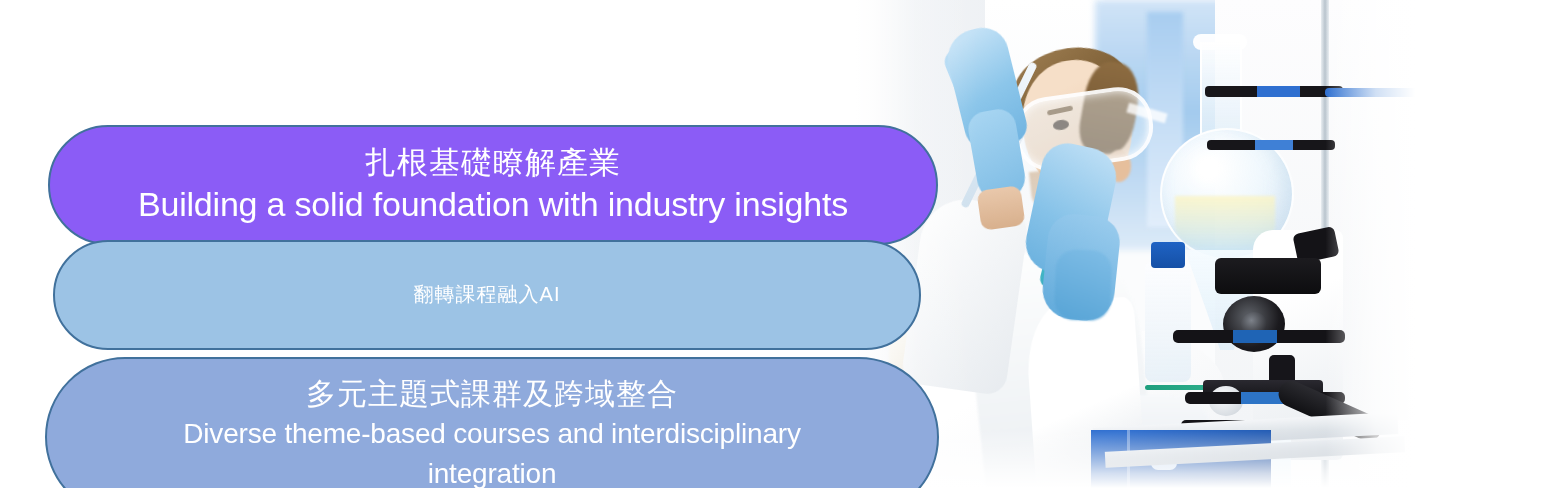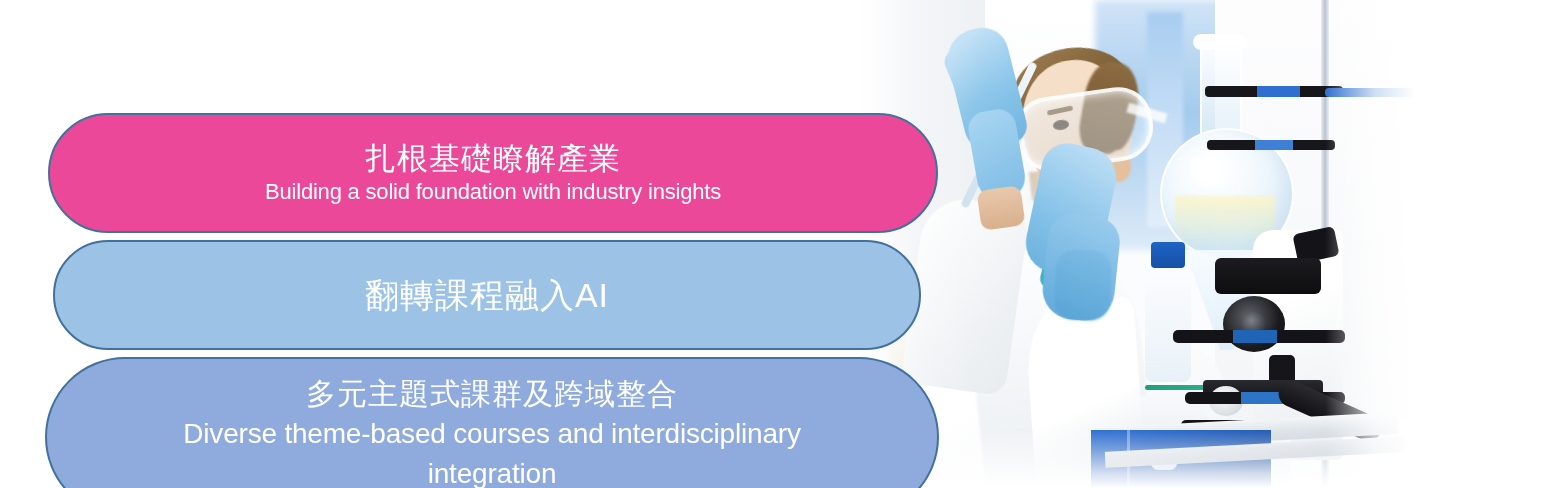--- a/index.html
+++ b/index.html
@@ -254,8 +254,8 @@
   }
 
   #pill1 {
-    left: 48px; top: 113px; width: 890px; height: 120px;
-    background: #ec4899;
+    left: 48px; top: 125px; width: 890px; height: 120px;
+    background: #8b5cf6;
     border: 2px solid #41719c;
   }
   #pill1 .cn { font-size: 31px; }

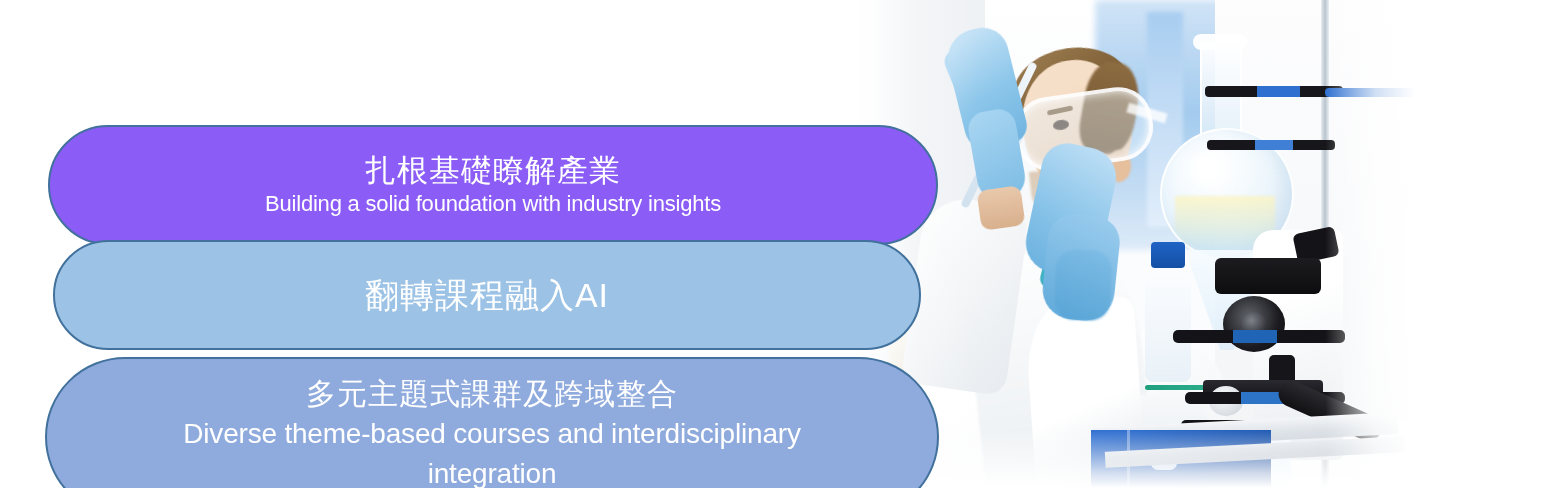--- a/index.html
+++ b/index.html
@@ -259,7 +259,7 @@
     border: 2px solid #41719c;
   }
   #pill1 .cn { font-size: 31px; }
-  #pill1 .en { font-size: 22px; margin-top: 2px; }
+  #pill1 .en { font-size: 34px; margin-top: 2px; }
 
   #pill2 {
     left: 53px; top: 240px; width: 868px; height: 110px;

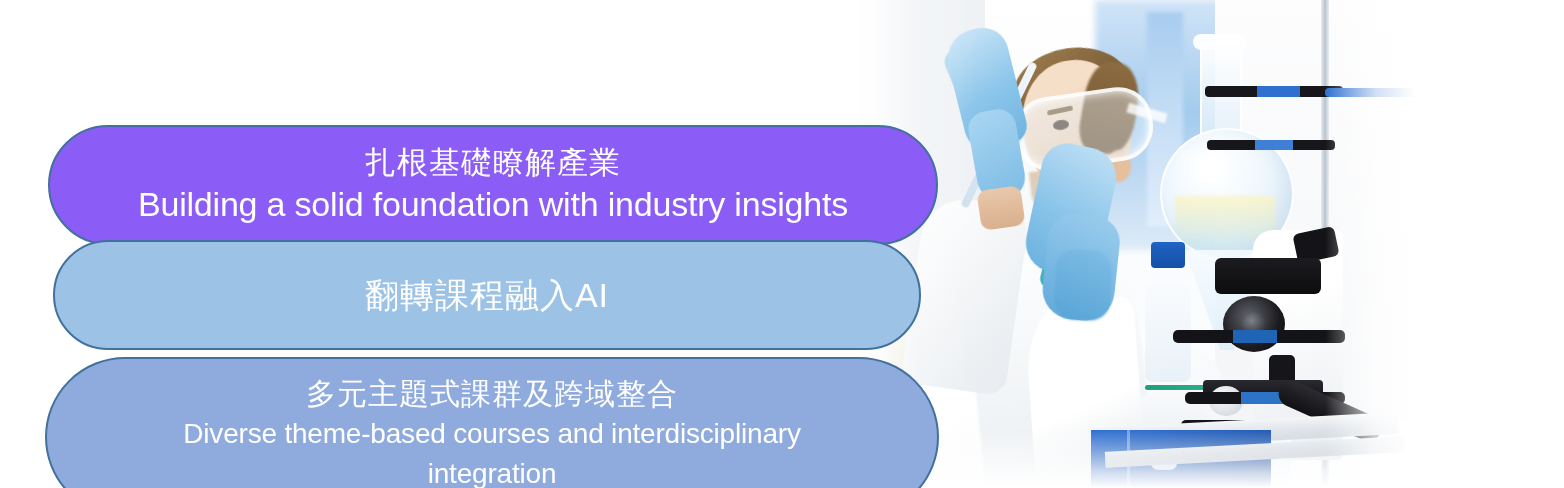--- a/index.html
+++ b/index.html
@@ -266,7 +266,7 @@
     background: #9cc3e5;
     border: 2px solid #41719c;
   }
-  #pill2 .cn { font-size: 34px; }
+  #pill2 .cn { font-size: 20px; }
   #pill2 .en { font-size: 31px; margin-top: 3px; }
 
   #pill3 {

